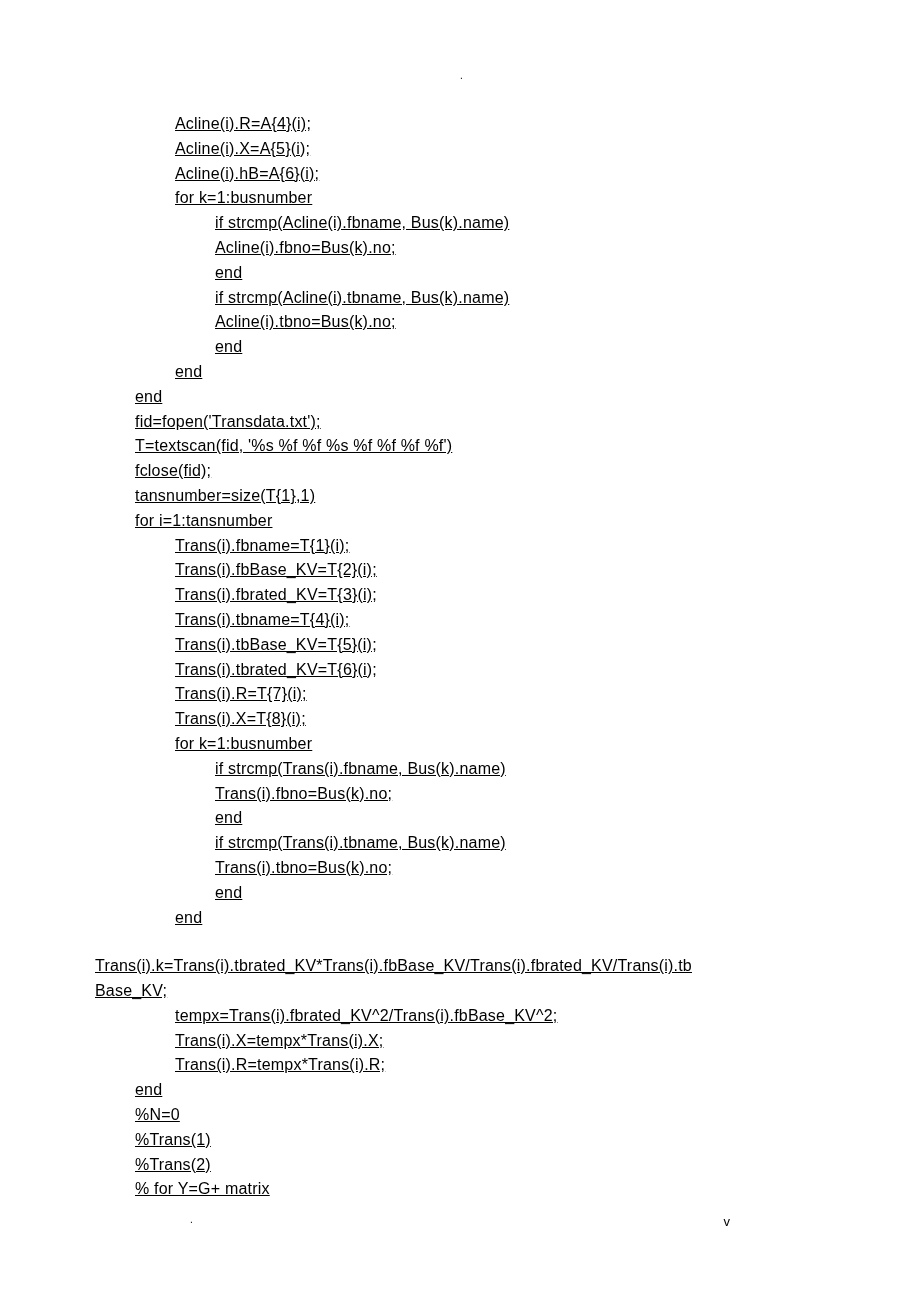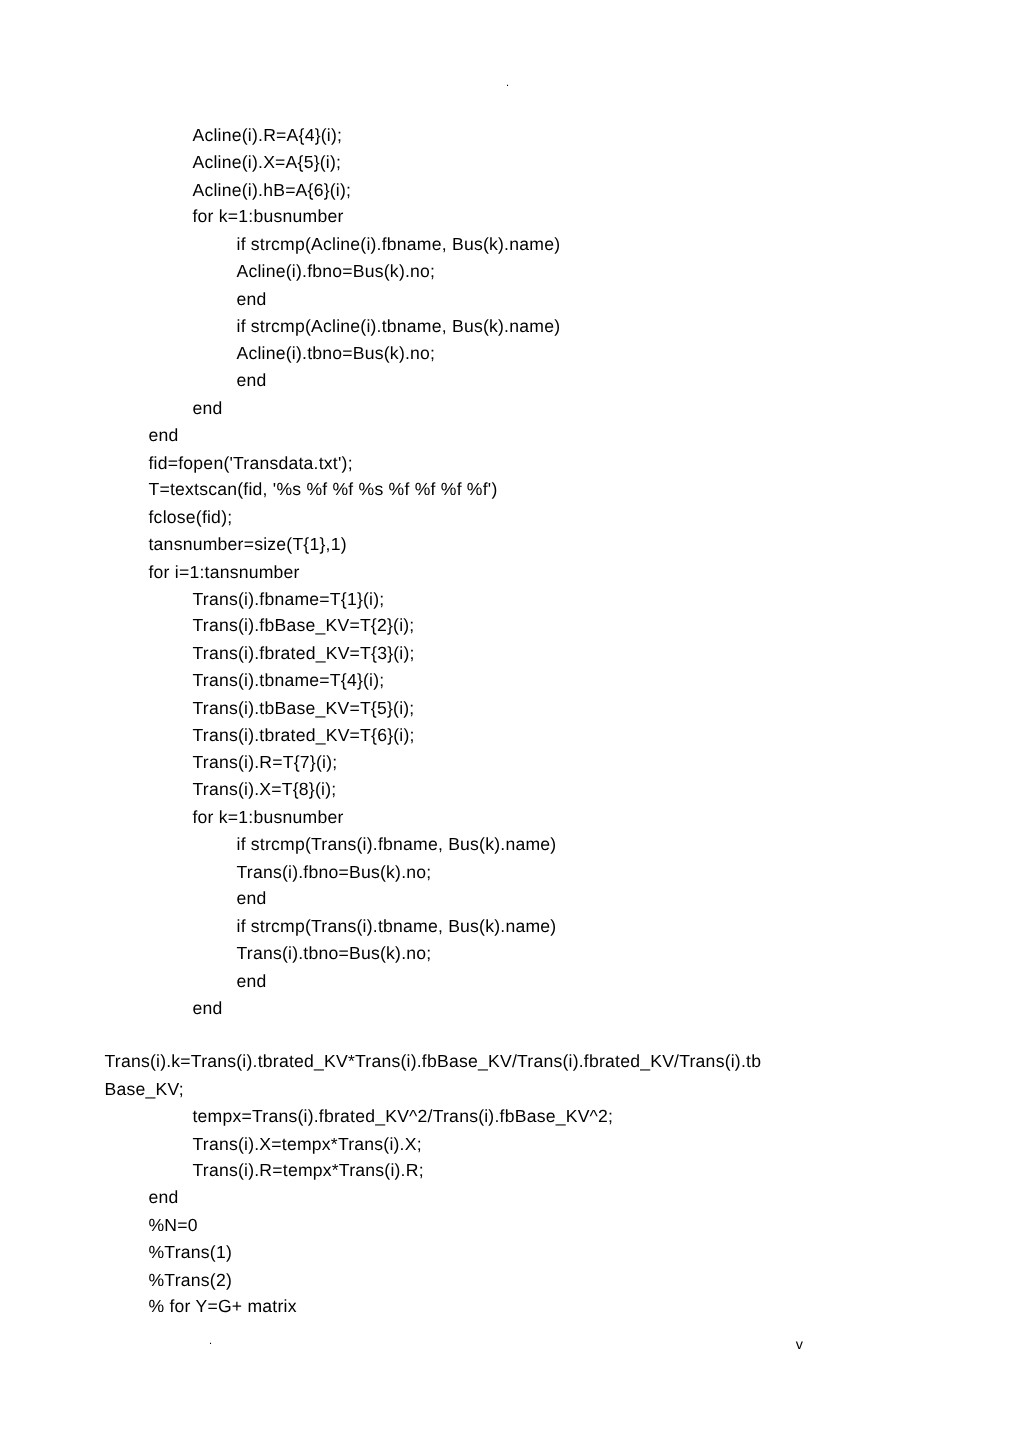--- a/index.html
+++ b/index.html
@@ -25,6 +25,7 @@
     }
     .code-line {
       min-height: 24.8px;
+      text-decoration: underline;
     }
     .indent-1 { padding-left: 40px; }
     .indent-2 { padding-left: 80px; }

